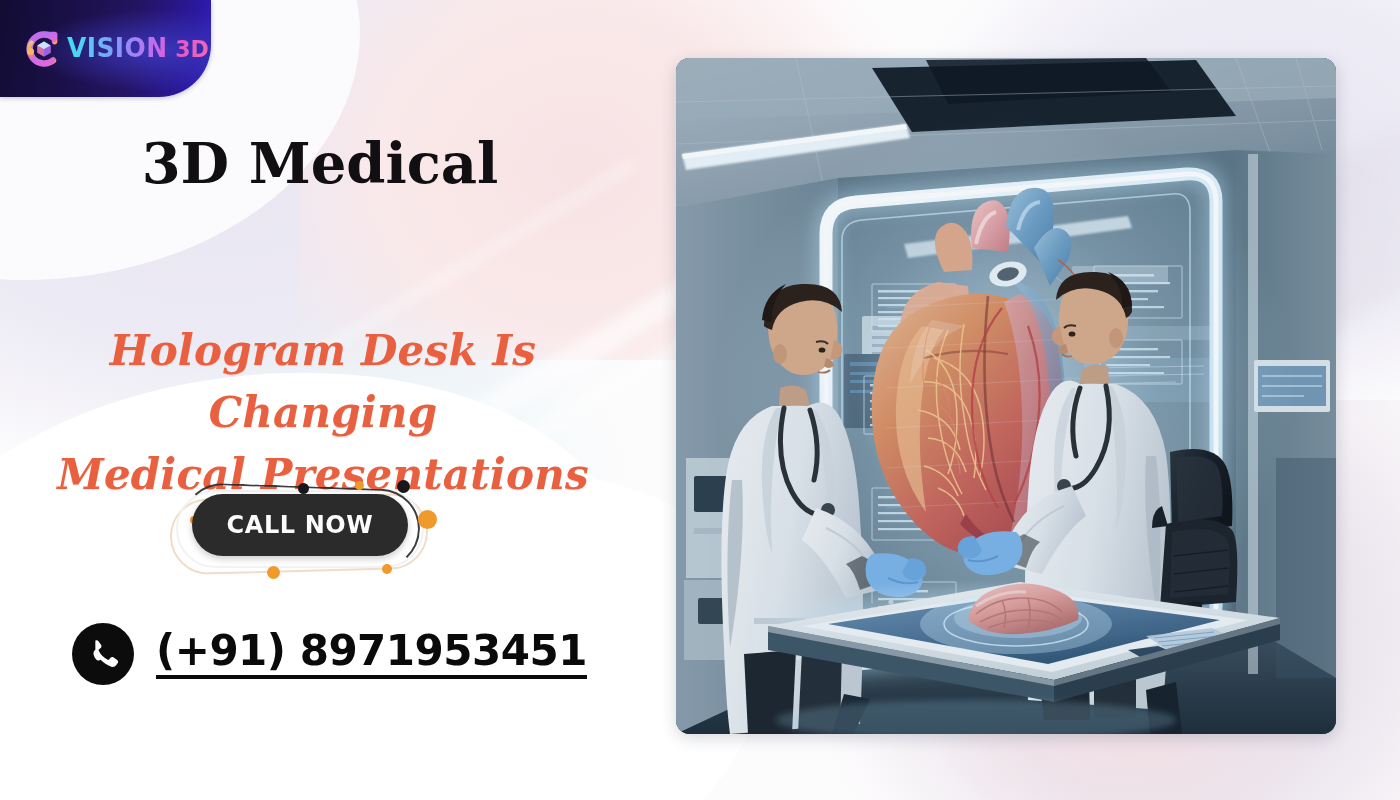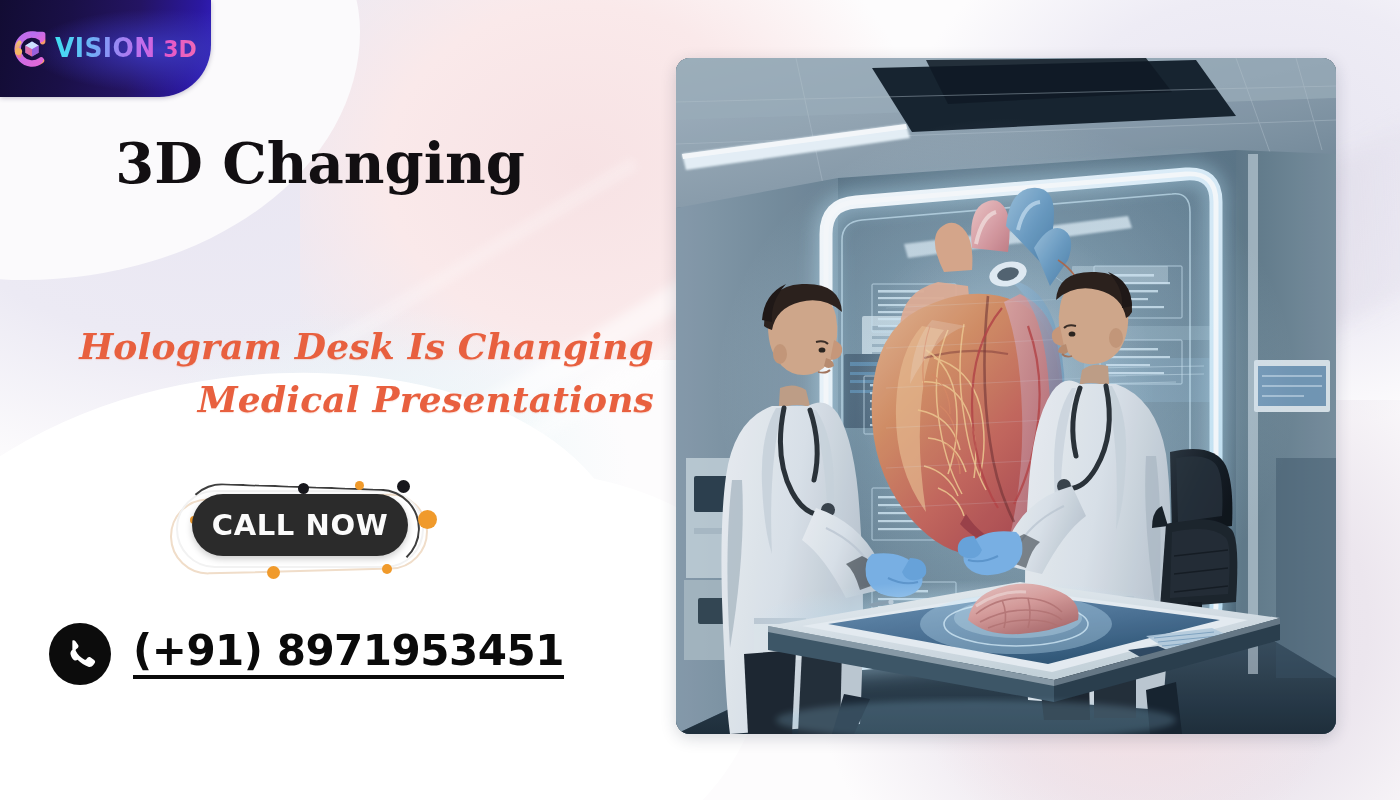--- a/index.html
+++ b/index.html
@@ -75,7 +75,7 @@
     display:flex;align-items:center;
     box-shadow:0 1px 5px rgba(20,10,60,.25);
   }
-  .logo-inner{display:flex;align-items:center;padding-left:8px;gap:2px;text-align:right;}
+  .logo-inner{display:flex;align-items:center;padding-left:20px;gap:2px;text-align:right;}
   .logo-mark{position:relative;width:48px;height:48px;flex:none;}
   .logo-mark svg{display:block;}
   .logo-word{

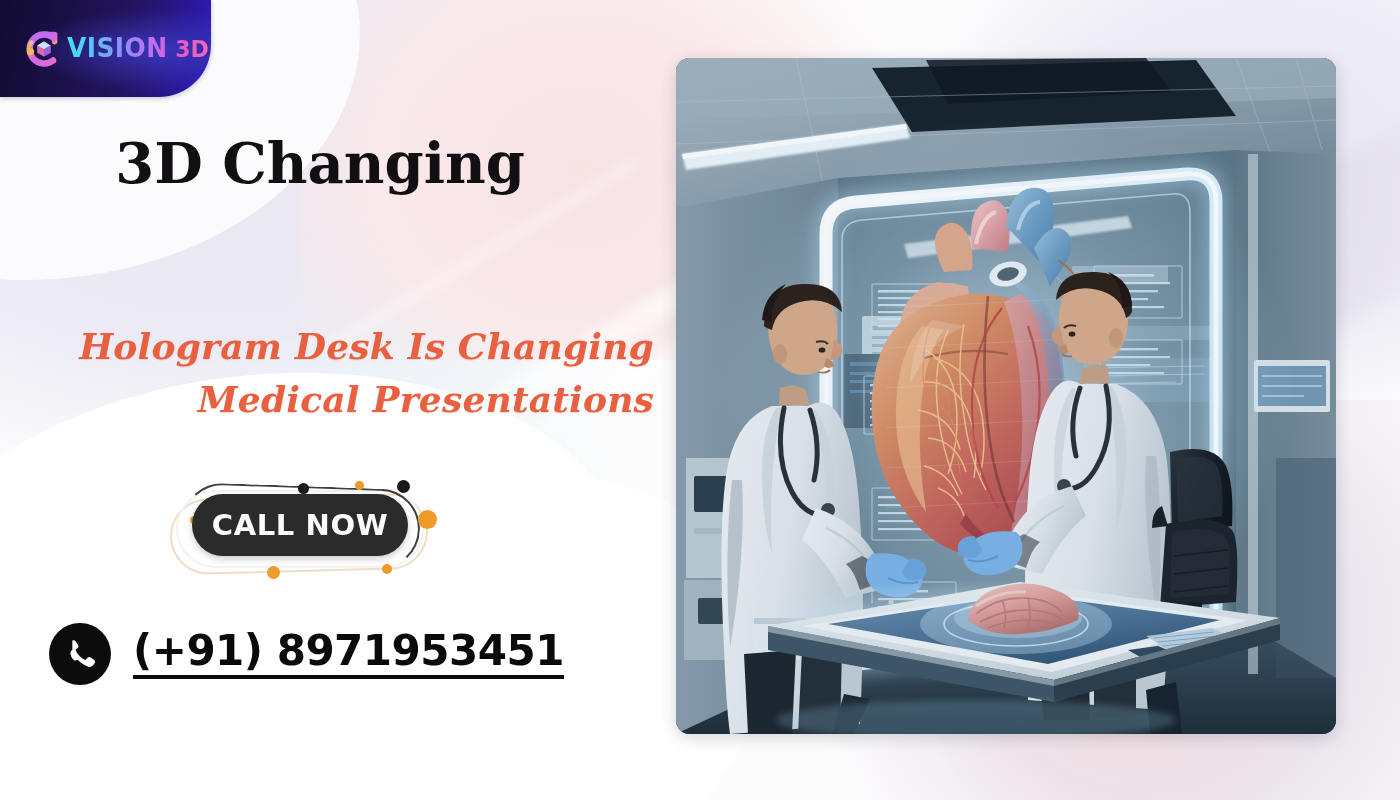--- a/index.html
+++ b/index.html
@@ -234,7 +234,7 @@
 </div>
 
 <div class="headline">
-  <span>3D Changing</span>
+  <span>3D Medical</span>
 </div>
 
 <div class="subhead">

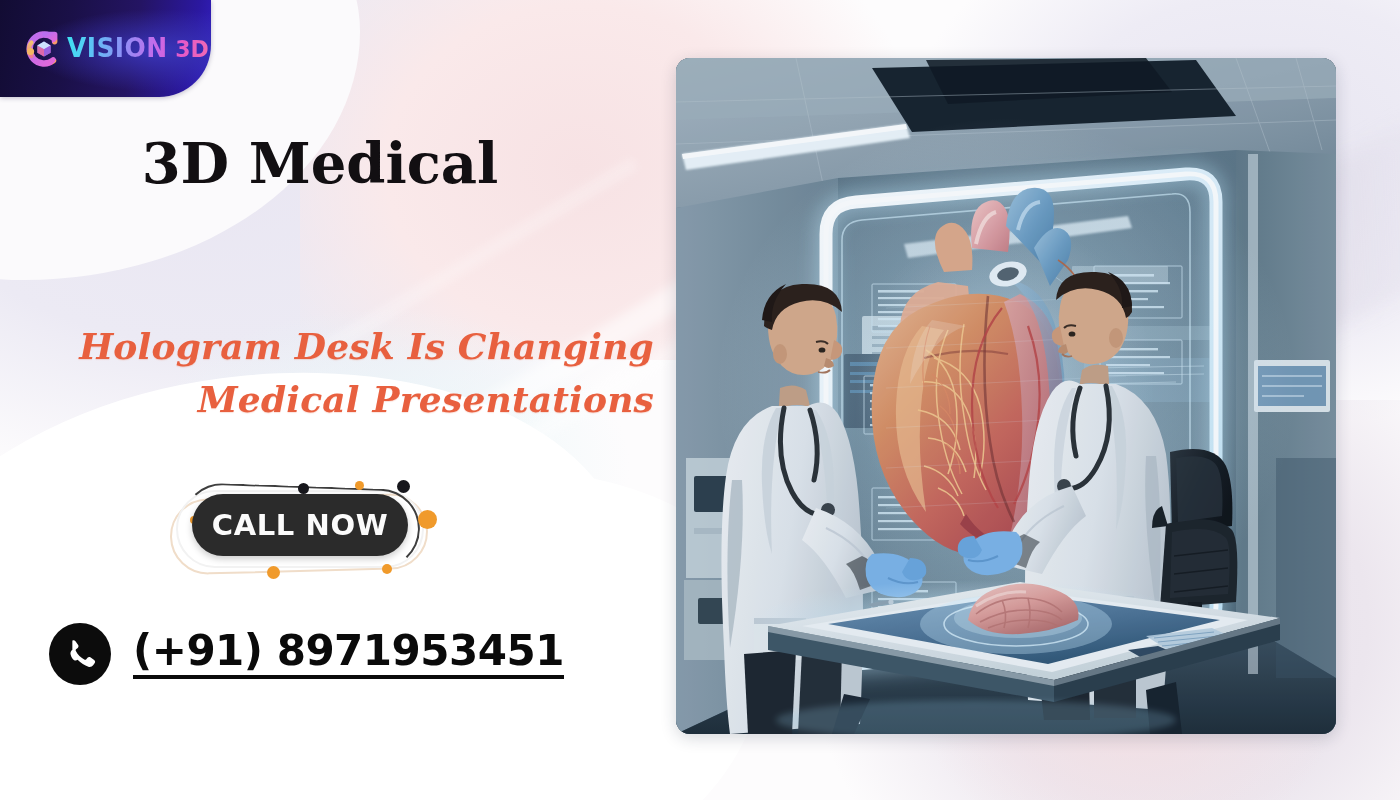--- a/index.html
+++ b/index.html
@@ -105,11 +105,11 @@
   .headline .l2{display:block;}
 
   .subhead{
-    position:absolute;left:14px;top:320px;width:640px;
-    text-align:right;
+    position:absolute;left:3px;top:320px;width:640px;
+    text-align:center;
     font-family:"DejaVu Serif", serif;
     font-weight:700;font-style:italic;
-    font-size:36px;line-height:1.48;
+    font-size:42px;line-height:1.48;
     color:#e8603f;
     letter-spacing:.2px;
     text-shadow:0 1px 1px rgba(232,96,63,.18);

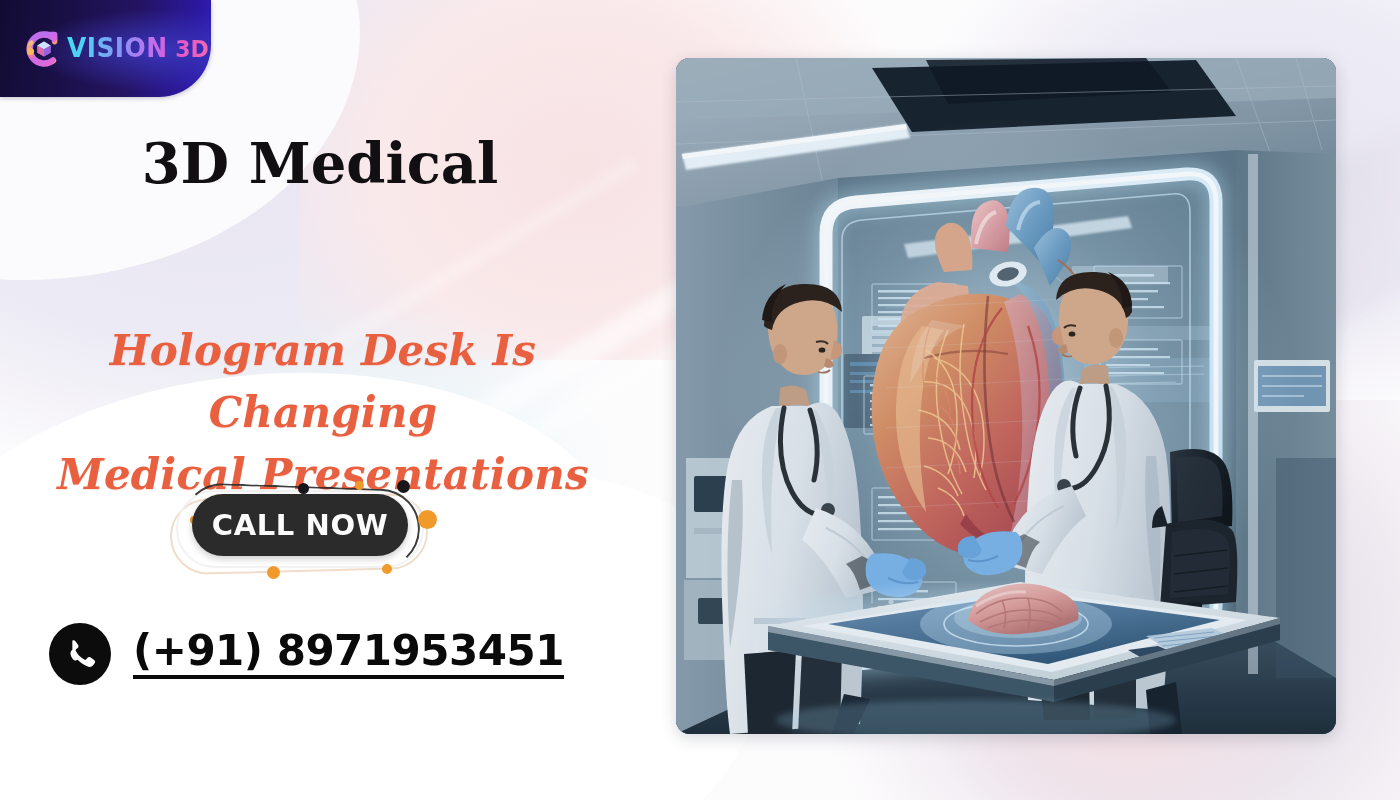--- a/index.html
+++ b/index.html
@@ -141,7 +141,7 @@
   }
   .cta-btn span{
     font-family:"DejaVu Sans", sans-serif;
-    font-weight:700;font-size:29px;letter-spacing:.6px;color:#fbfbfb;
+    font-weight:700;font-size:24px;letter-spacing:.6px;color:#fbfbfb;
     white-space:nowrap;
   }
   .dot{position:absolute;border-radius:50%;}

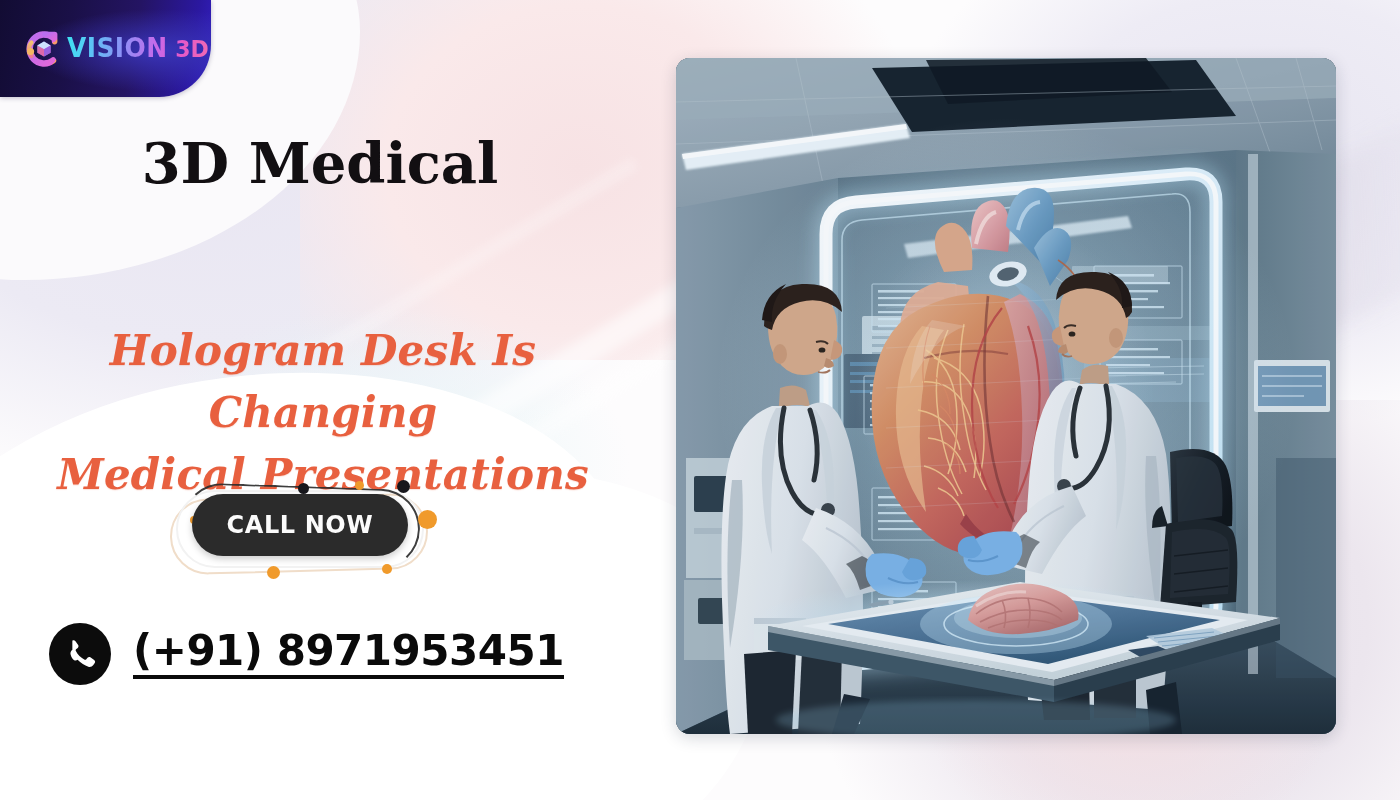--- a/index.html
+++ b/index.html
@@ -150,7 +150,7 @@
   .dot.ow{background:#f09a2b;border:2px solid #fff;}
 
   
-  .phone-row{position:absolute;left:49px;top:623px;display:flex;align-items:center;gap:22px;}
+  .phone-row{position:absolute;left:72px;top:623px;display:flex;align-items:center;gap:22px;}
   .phone-circle{
     width:62px;height:62px;border-radius:50%;background:#0c0c0c;
     display:flex;align-items:center;justify-content:center;flex:none;

